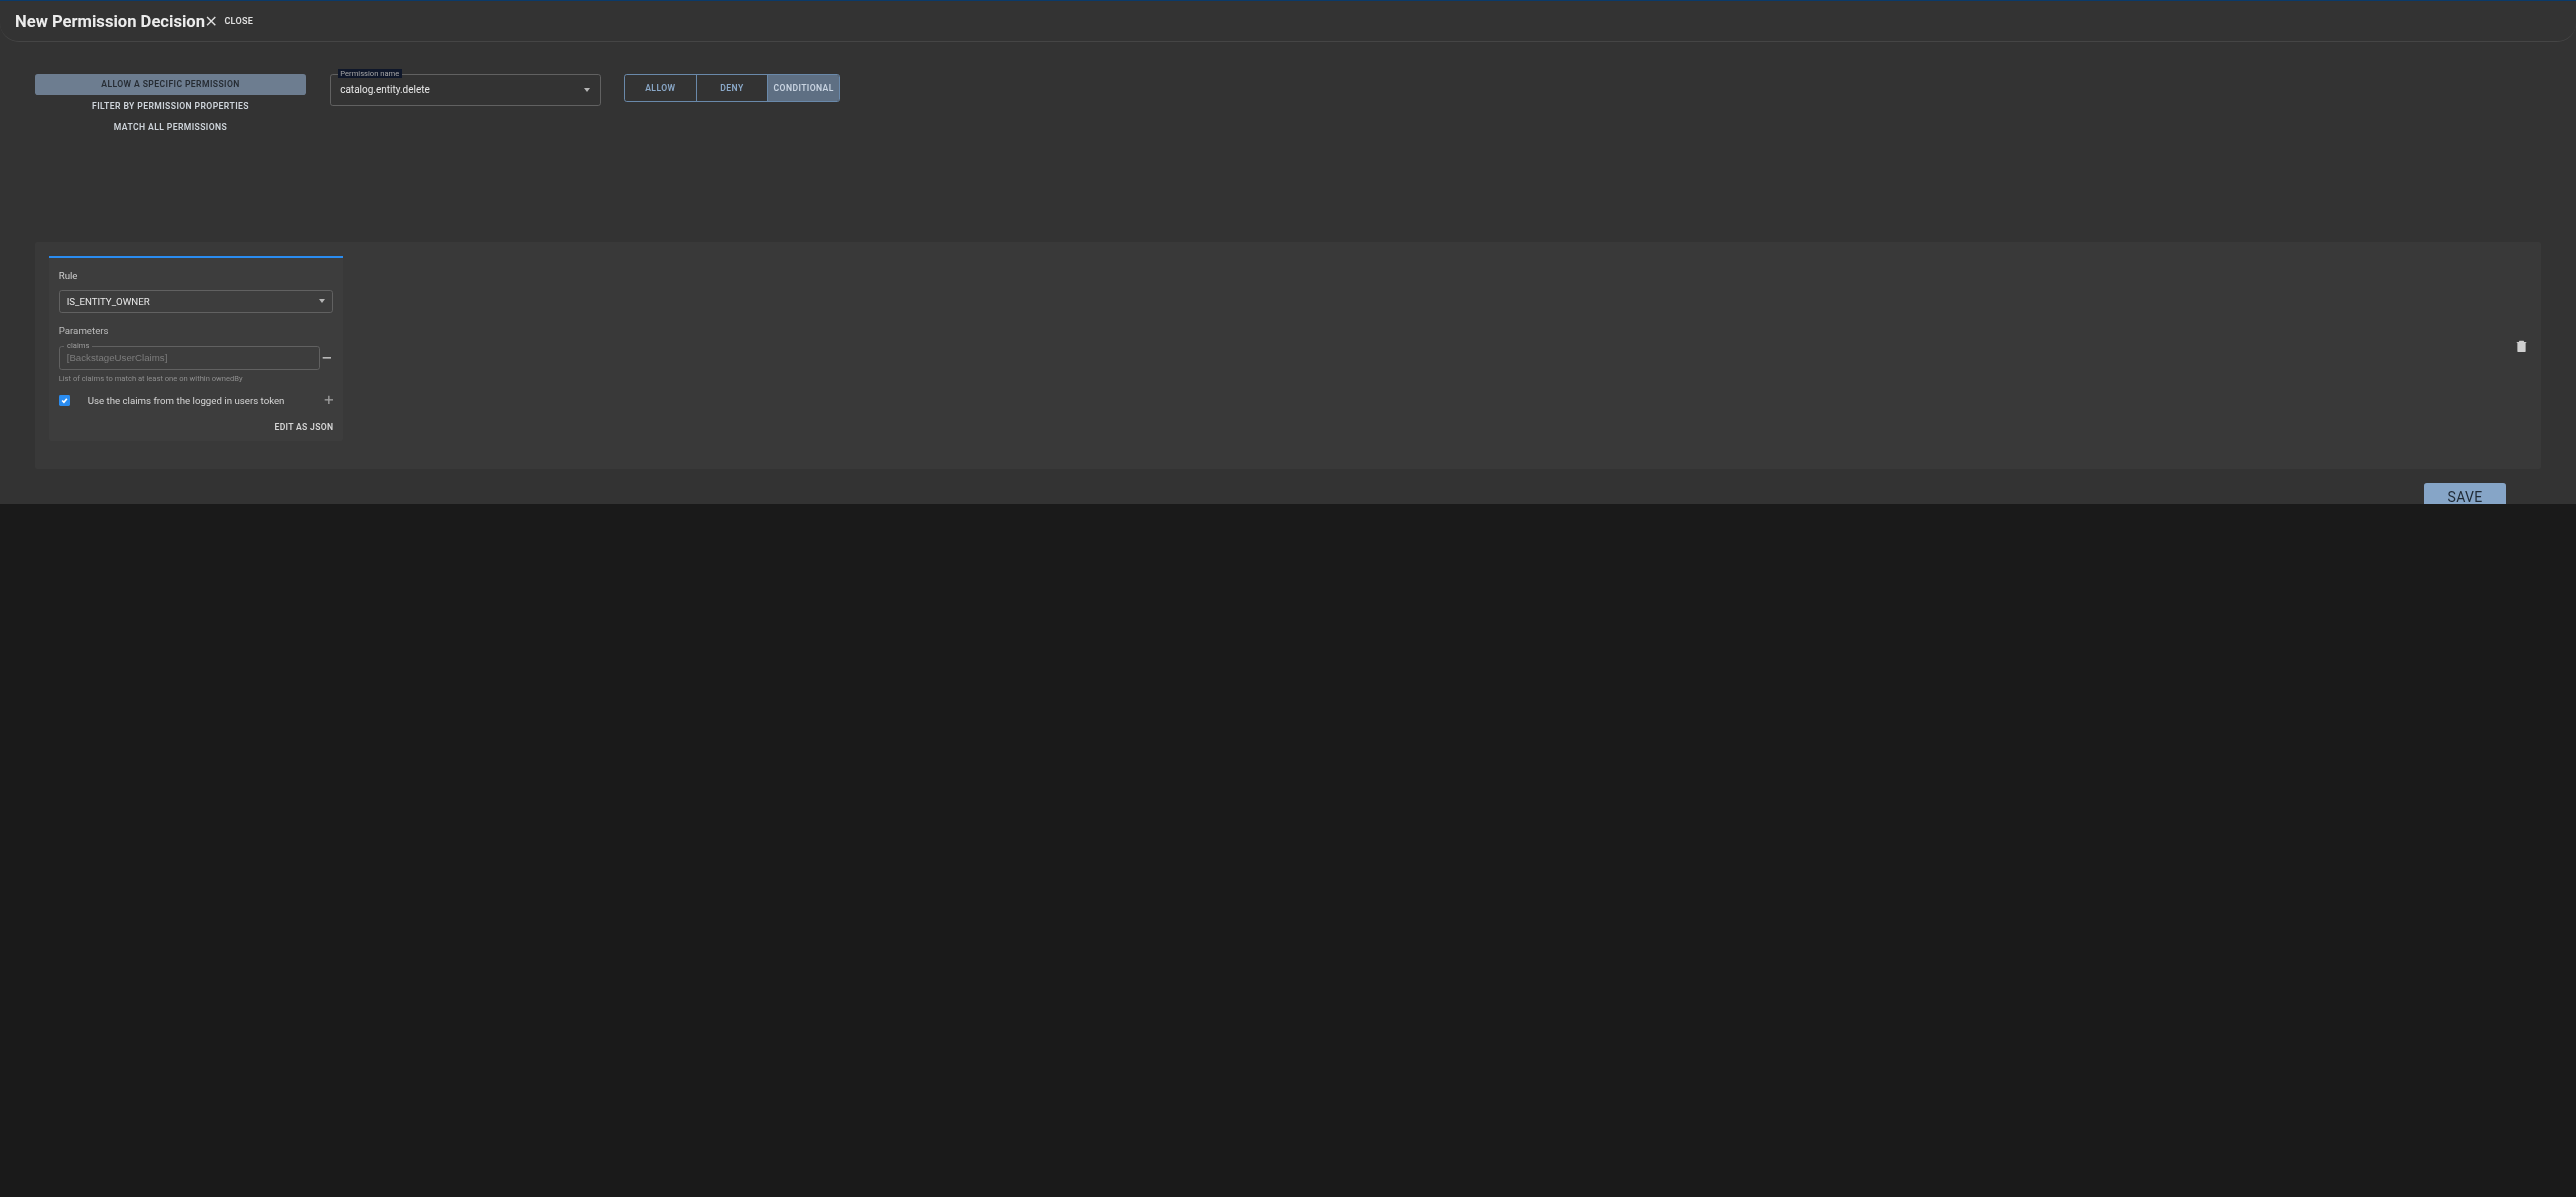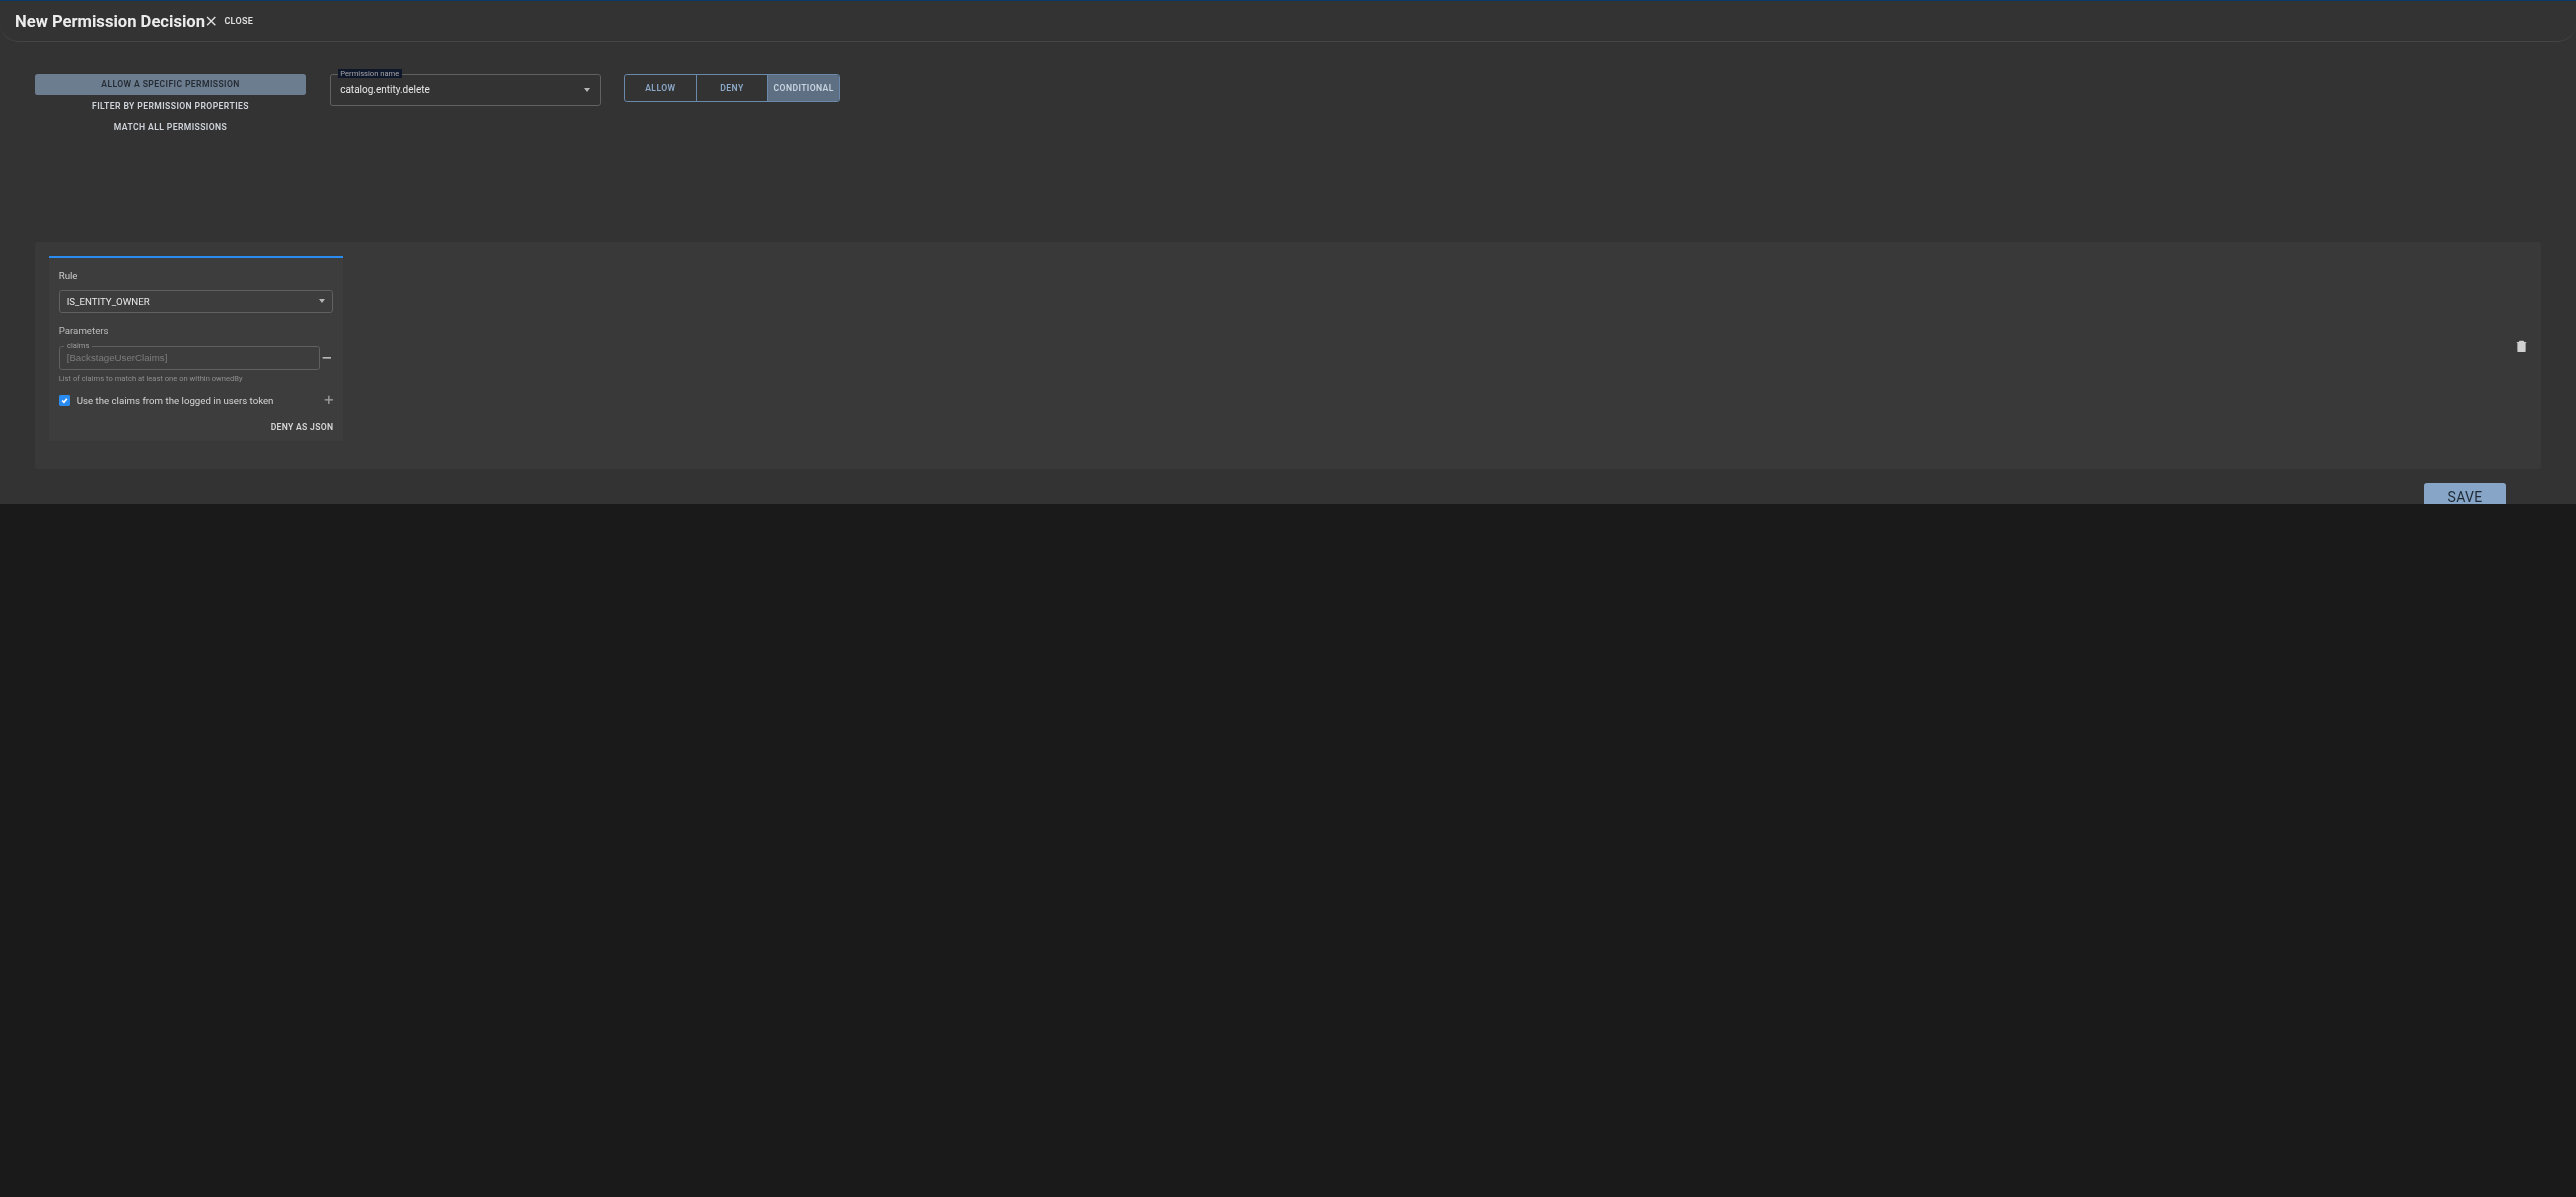--- a/index.html
+++ b/index.html
@@ -221,7 +221,7 @@
     justify-content: space-between;
     margin-top: 12.4px;
   }
-  .checkbox-left { display: flex; align-items: center; gap: 7px; }
+  .checkbox-left { display: flex; align-items: center; gap: 18px; }
   .checkbox {
     width: 11px; height: 11px;
     background: #2a8cf0;

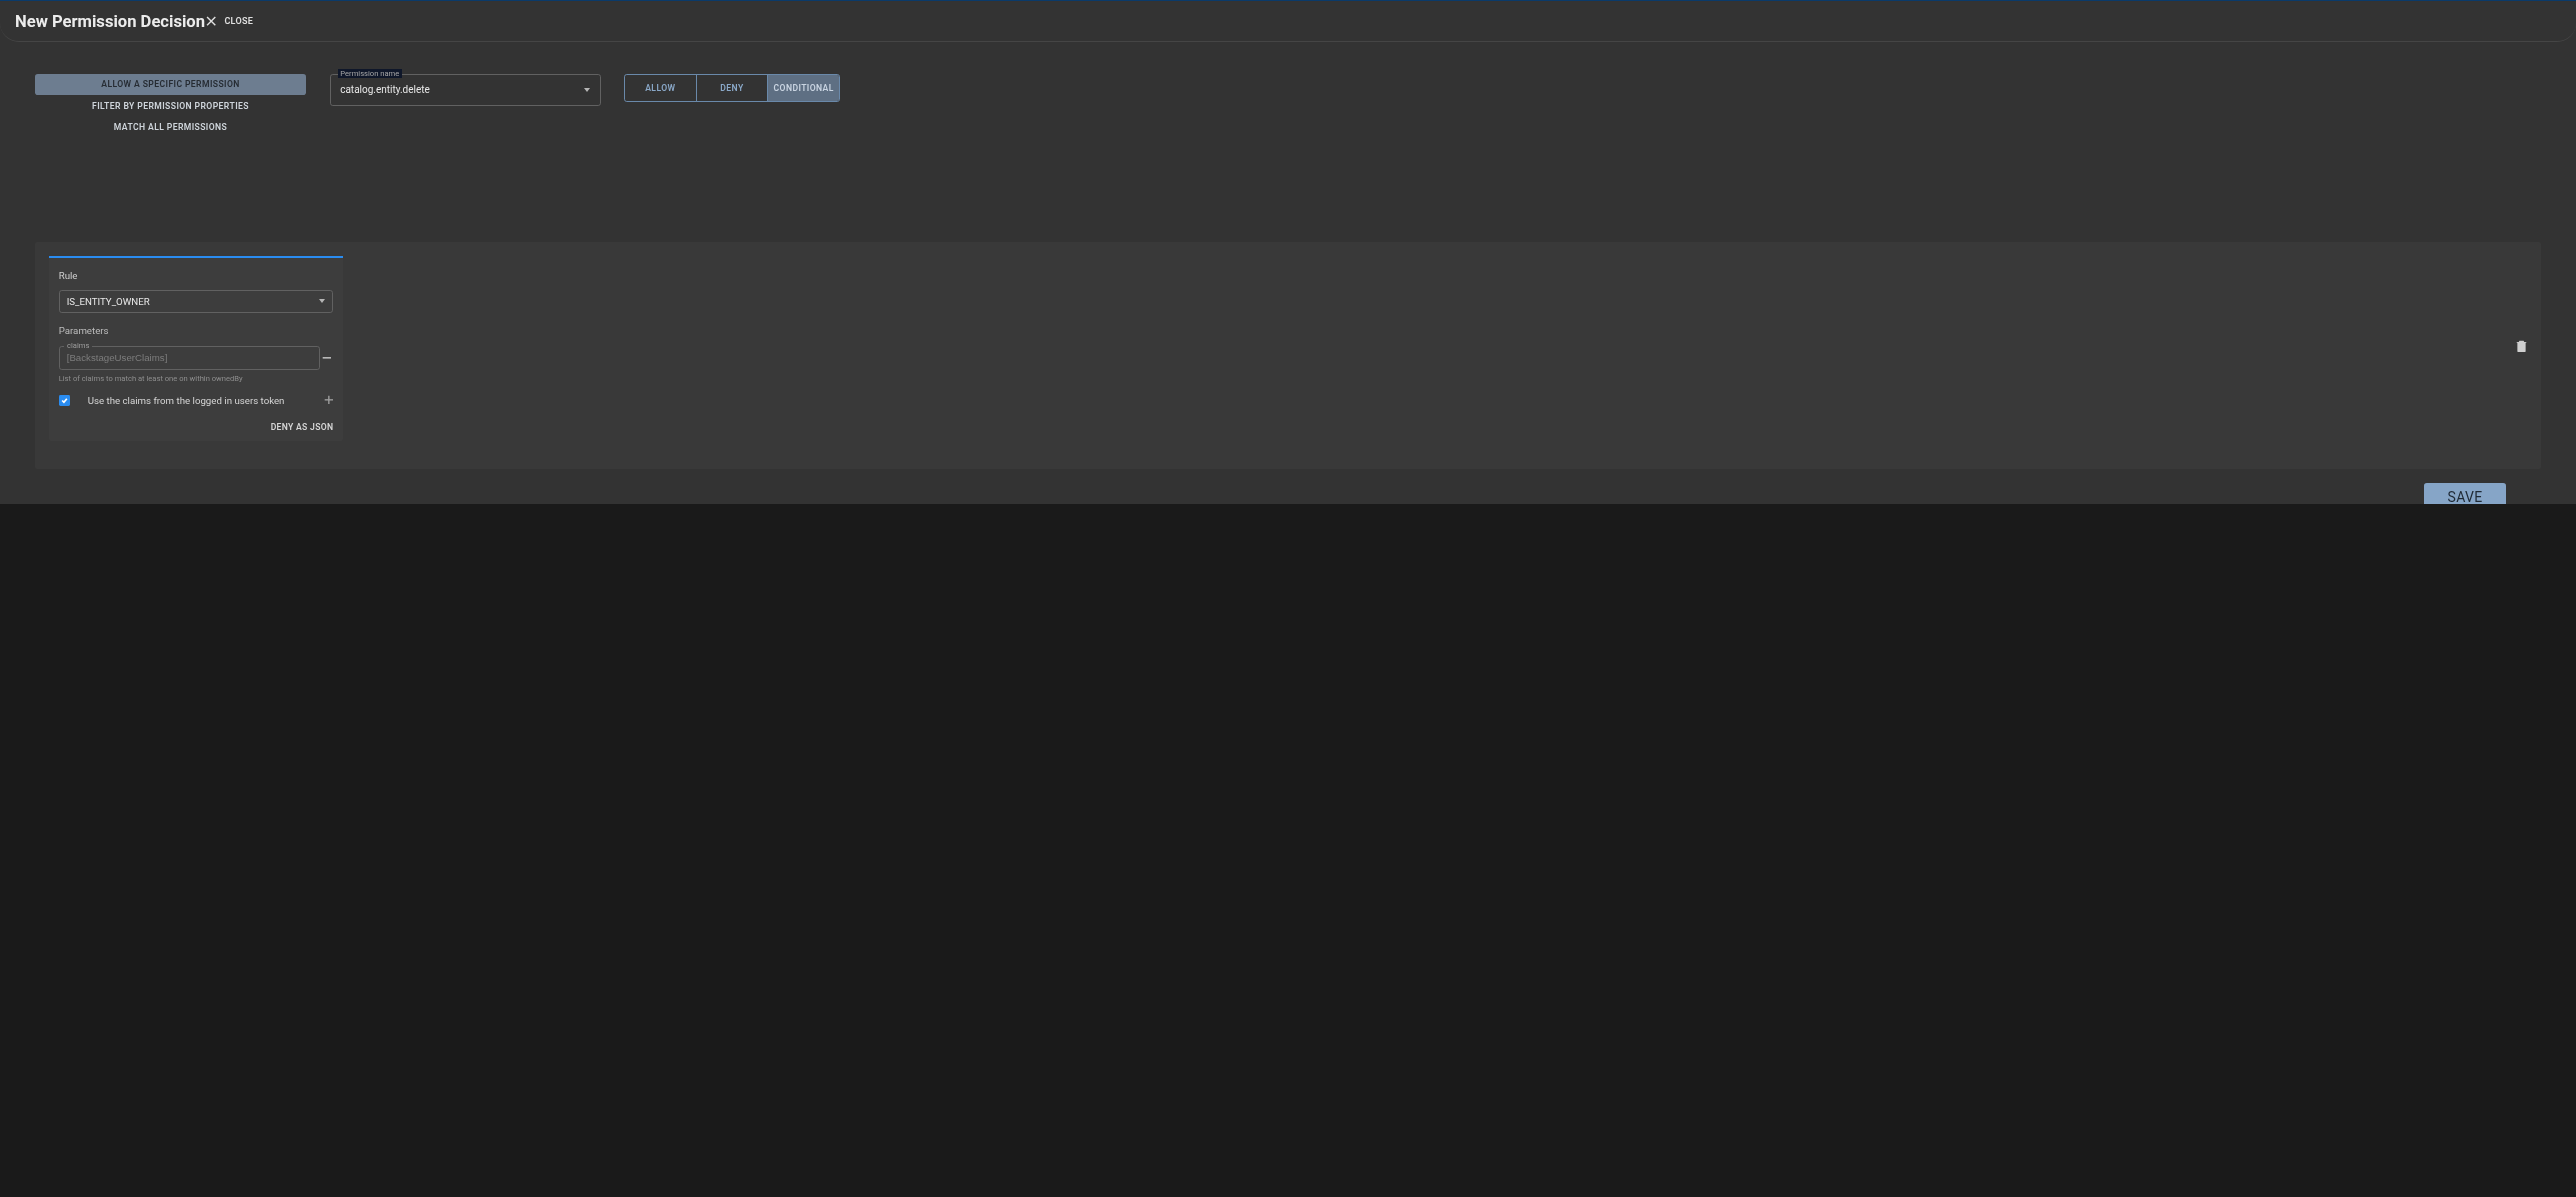--- a/index.html
+++ b/index.html
@@ -354,7 +354,7 @@
           </div>
         </div>
 
-        <div class="edit-json">DENY AS JSON</div>
+        <div class="edit-json">EDIT AS JSON</div>
 
       </div>
 

